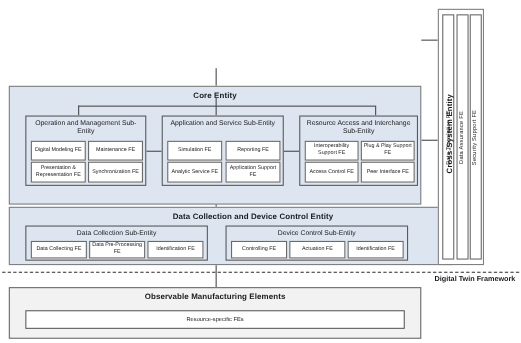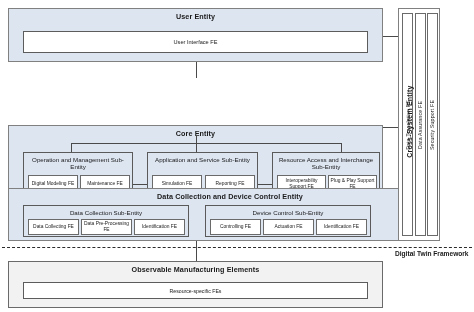--- a/index.html
+++ b/index.html
@@ -147,10 +147,6 @@
   <div class="line hline" style="left:383px; top:127px; width:15px;"></div>
   <div class="line hline" style="left:383px; top:214px; width:15px;"></div>
 
-  <div class="entity" style="left:8px; top:8px; width:375px; height:54px;">
-    <div class="entity-title">User Entity</div>
-    <div class="wide-fe" style="left:14px; top:22px; width:345px; height:22px;">User Interface FE</div>
-  </div>
 
   <div class="entity" style="left:8px; top:78px; width:375px; height:108px;margin-top:47px;">
     <div class="entity-title">Core Entity</div>

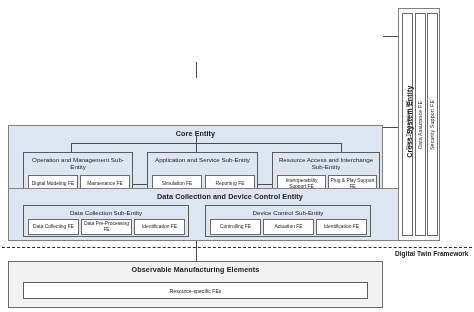--- a/index.html
+++ b/index.html
@@ -148,7 +148,7 @@
   <div class="line hline" style="left:383px; top:214px; width:15px;"></div>
 
 
-  <div class="entity" style="left:8px; top:78px; width:375px; height:108px;margin-top:47px;">
+  <div class="entity" style="left:8px; top:78px; width:375px; height:108px;">
     <div class="entity-title">Core Entity</div>
 
     <div class="line hline" style="left:62px; top:17px; width:270px;"></div>

